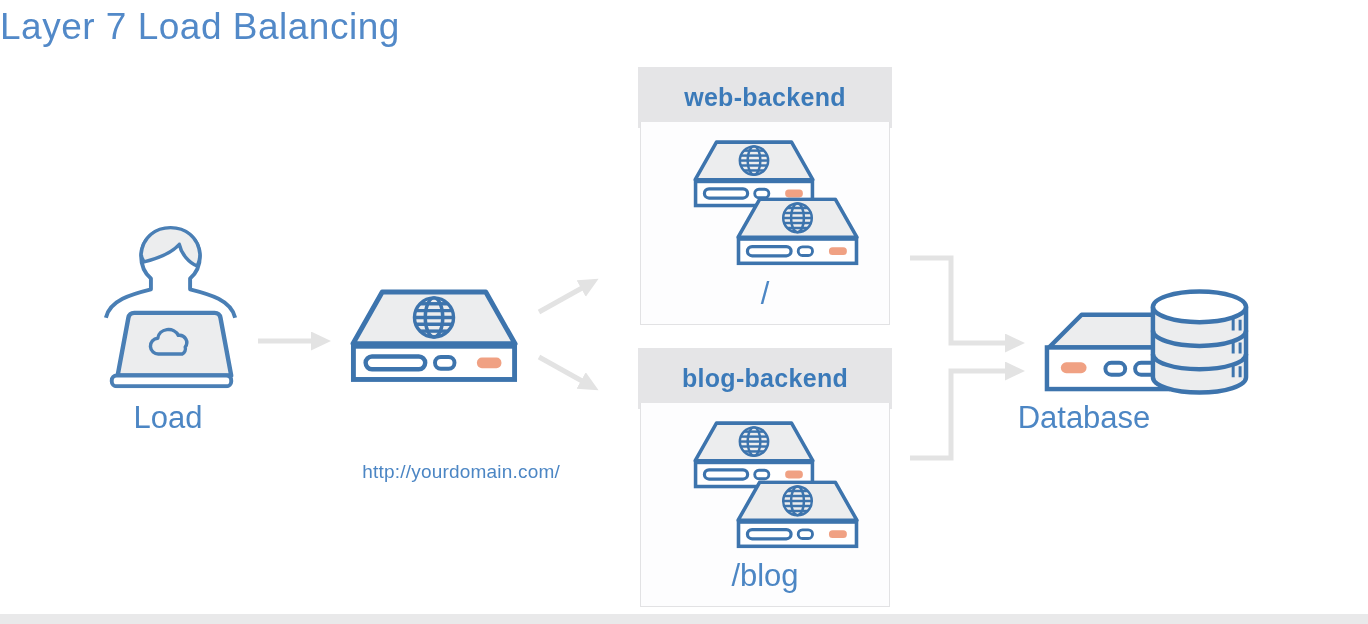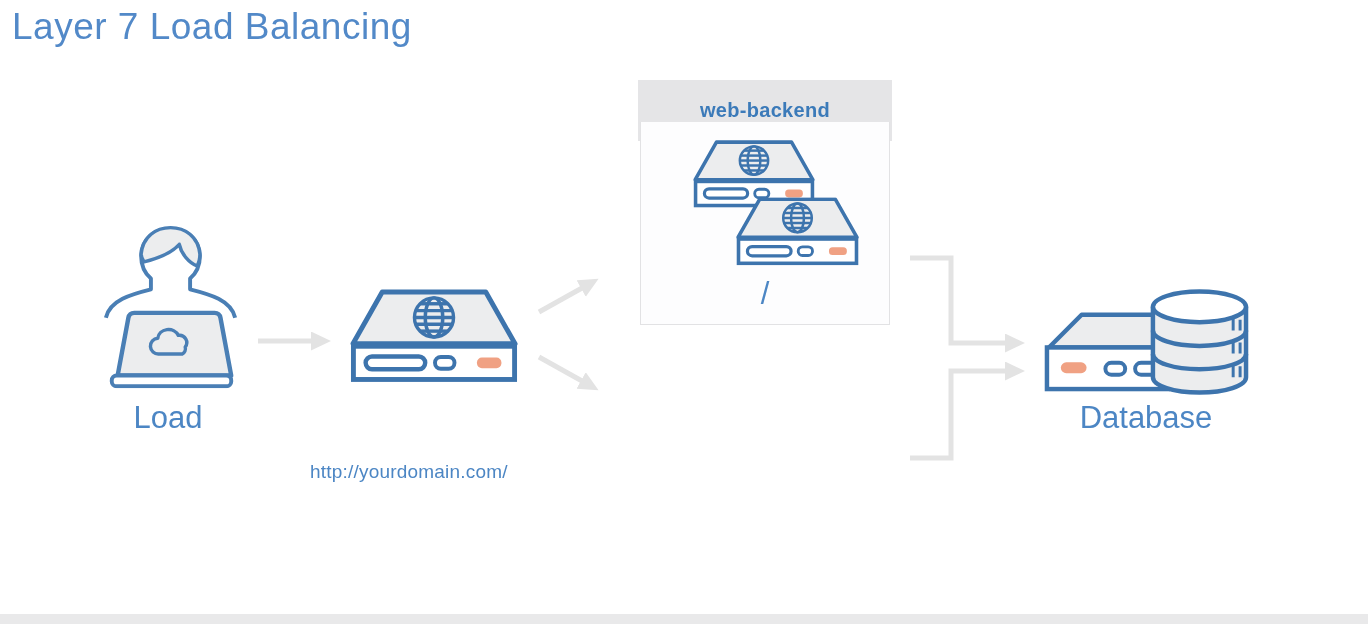--- a/index.html
+++ b/index.html
@@ -14,7 +14,7 @@
   }
   .abs { position: absolute; }
   .title {
-    left: 12px; top: 6px;
+    left: 0; top: 6px;
     font-size: 37px;
     letter-spacing: 0.5px;
     color: #5289c8;

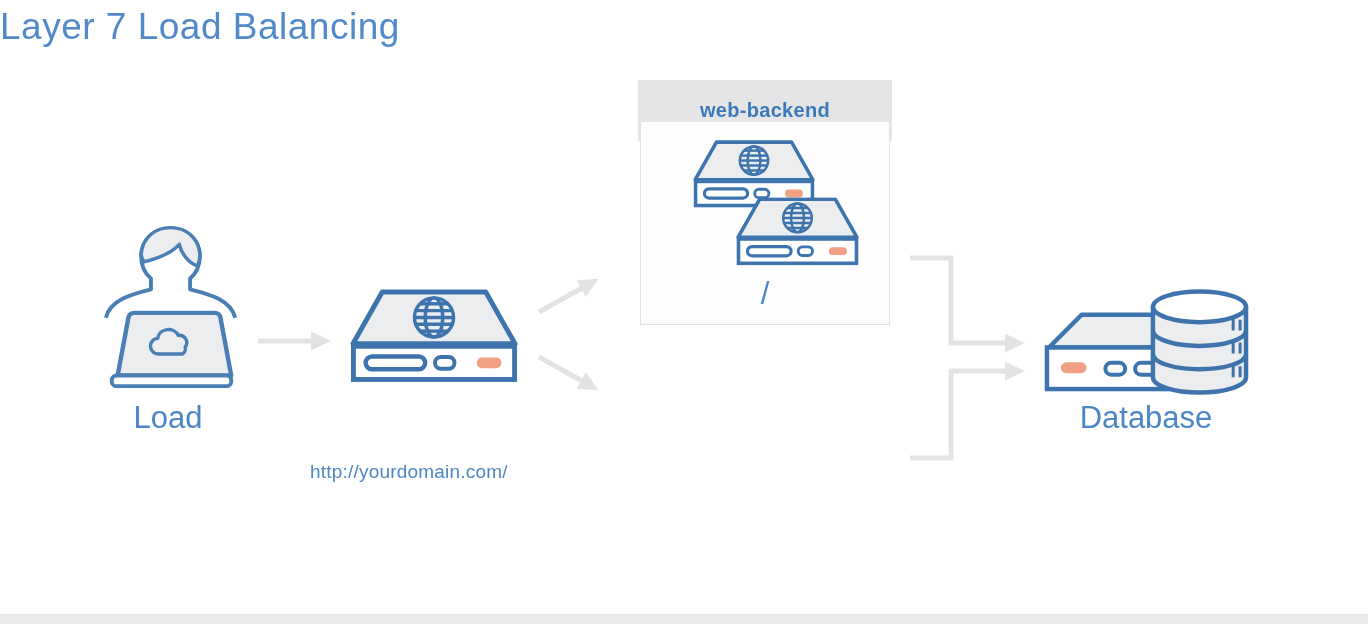--- a/index.html
+++ b/index.html
@@ -40,11 +40,10 @@
     display: flex;
     align-items: center;
     justify-content: center;
-    font-size: 20px;
+    font-size: 25px;
     font-weight: bold;
     color: #3b7ab9;
     letter-spacing: 0.3px;
-    margin-top: 13px;
   }
   .panel-body {
     position: absolute;

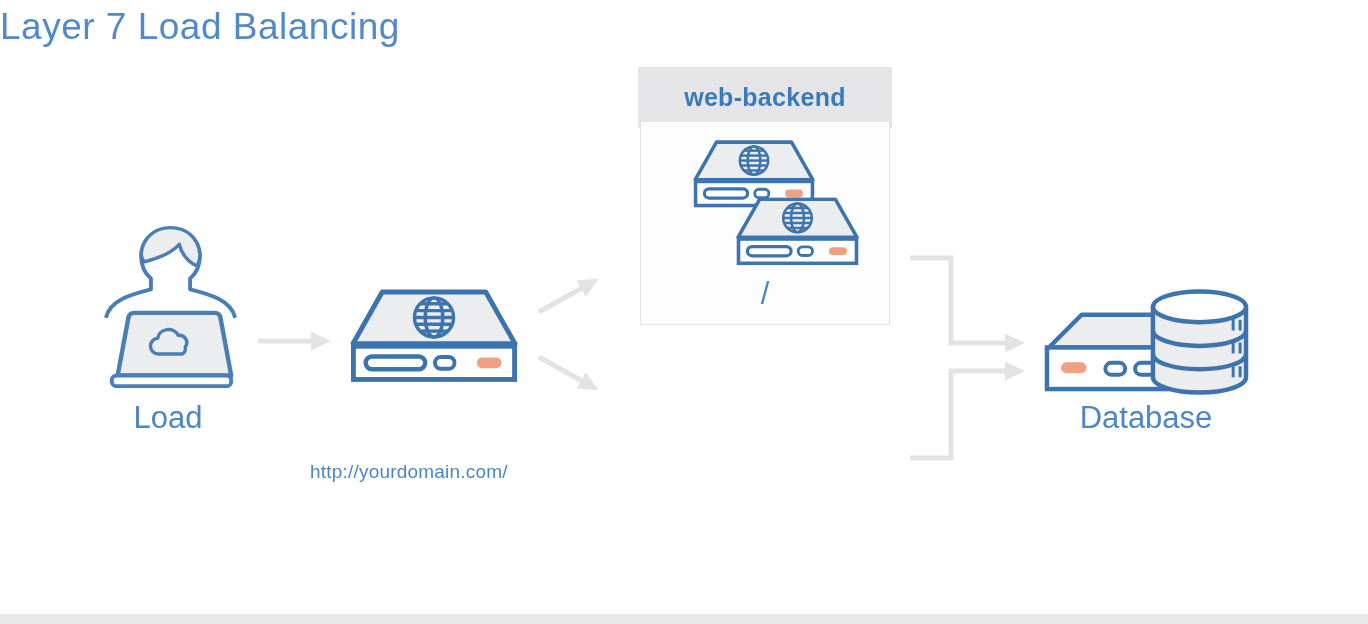--- a/index.html
+++ b/index.html
@@ -159,6 +159,18 @@
     </div>
   </div>
 
+  <div class="abs panel" style="left:638px; top:348px; height:259px">
+    <div class="panel-header">blog-backend</div>
+    <div class="panel-body">
+      <svg class="abs" style="left:52px; top:18px" width="122" height="68" viewBox="0 0 172 96">
+          <use href="#sym-server"></use>
+        </svg>
+      <svg class="abs" style="left:95px; top:77px" width="123" height="69" viewBox="0 0 172 96">
+          <use href="#sym-server"></use>
+        </svg>
+      <div class="route-label">/blog</div>
+    </div>
+  </div>
 
   <svg class="abs" style="left:1042px; top:286px" width="208" height="114" viewBox="0 0 210 115">
     <use href="#sym-database"></use>

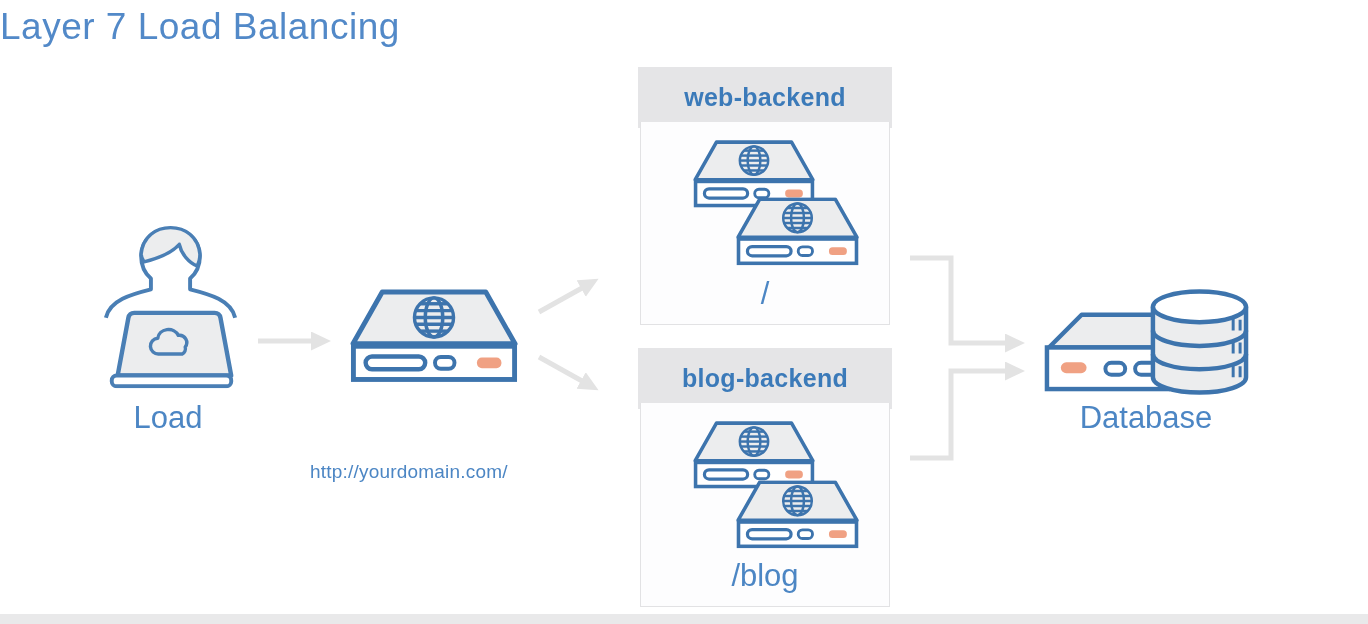--- a/index.html
+++ b/index.html
@@ -175,7 +175,7 @@
   <svg class="abs" style="left:1042px; top:286px" width="208" height="114" viewBox="0 0 210 115">
     <use href="#sym-database"></use>
   </svg>
-  <div class="abs node-label" style="left:1046px; top:400px; width:200px">Database</div>
+  <div class="abs node-label" style="left:984px; top:400px; width:200px">Database</div>
 
   <div class="abs bottom-bar"></div>
 

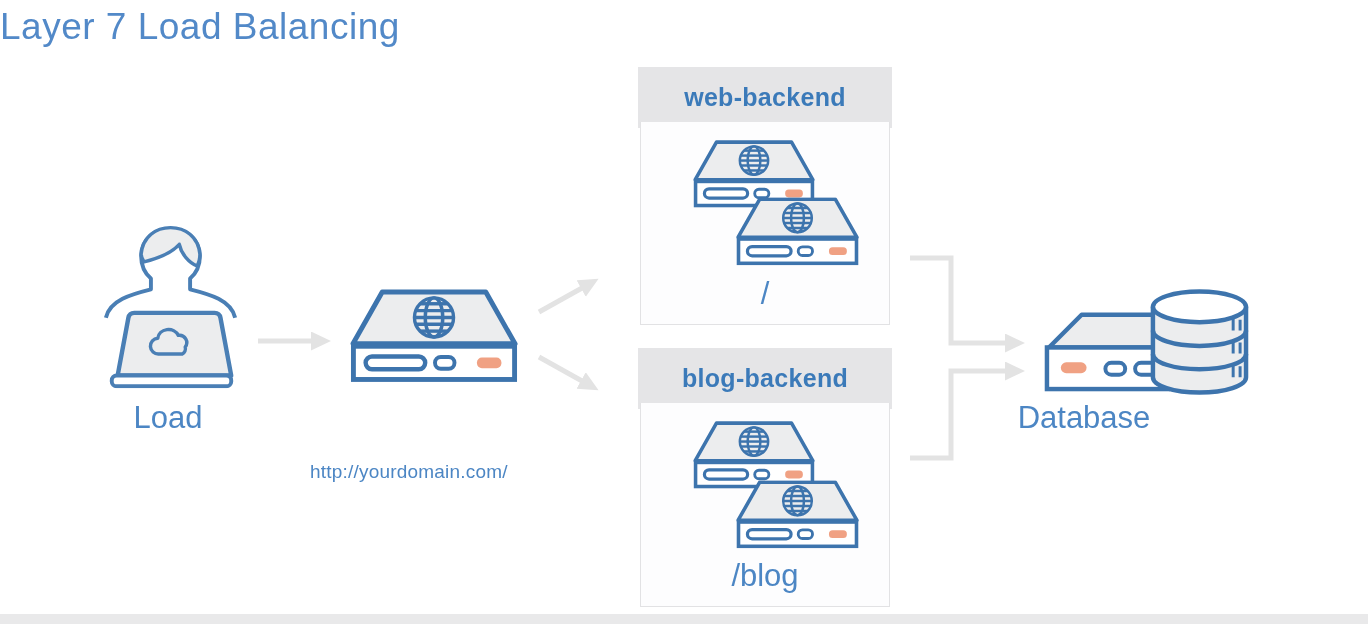--- a/index.html
+++ b/index.html
@@ -27,7 +27,7 @@
   .url-label {
     font-size: 19px;
     color: #4c86c4;
-    text-align: left;
+    text-align: right;
     letter-spacing: 0.2px;
   }
   .panel {

